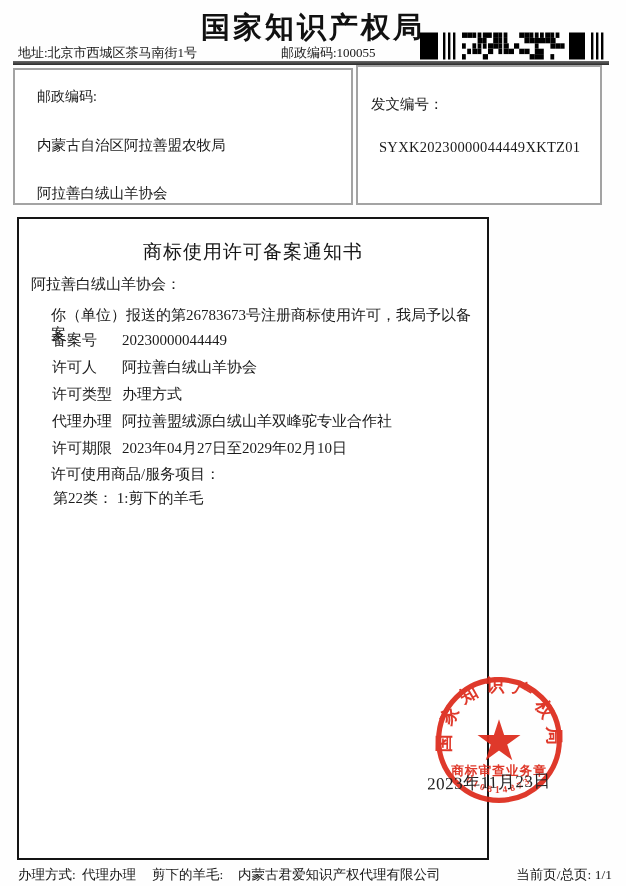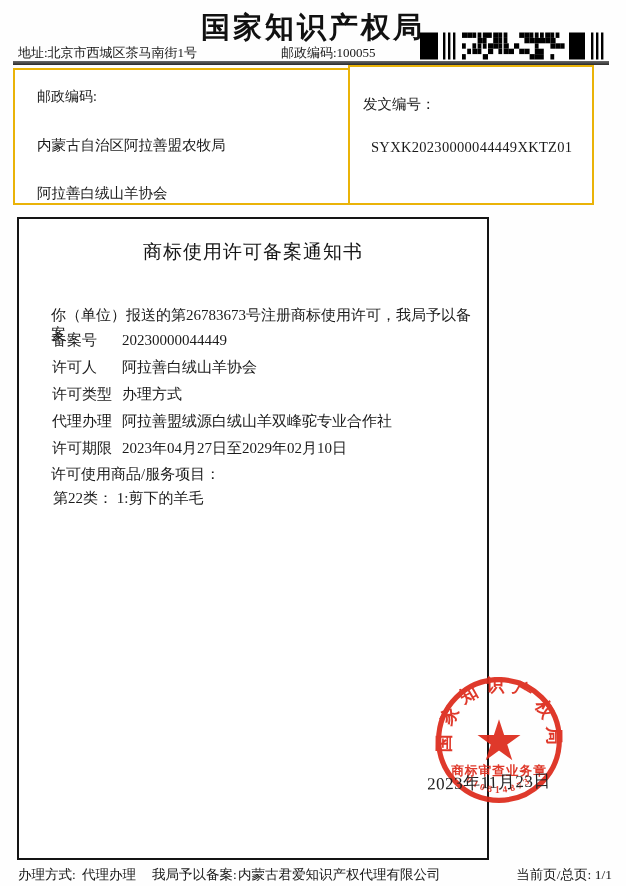--- a/index.html
+++ b/index.html
@@ -23,7 +23,7 @@
              background:linear-gradient(#6a6a6a,#2b2b2b); }
 
   
-  .box { position:absolute; border:2px solid #eab308; background:#fff; }
+  .box { position:absolute; border:2px solid #a3a3a3; background:#fff; }
   .box-left  { left:13px;  top:68px; width:340px; height:137px; }
   .box-right { left:348px; top:65px; width:246px; height:140px; }
   .box-left .l1 { position:absolute; left:22px; top:18px;  font-size:14px; }

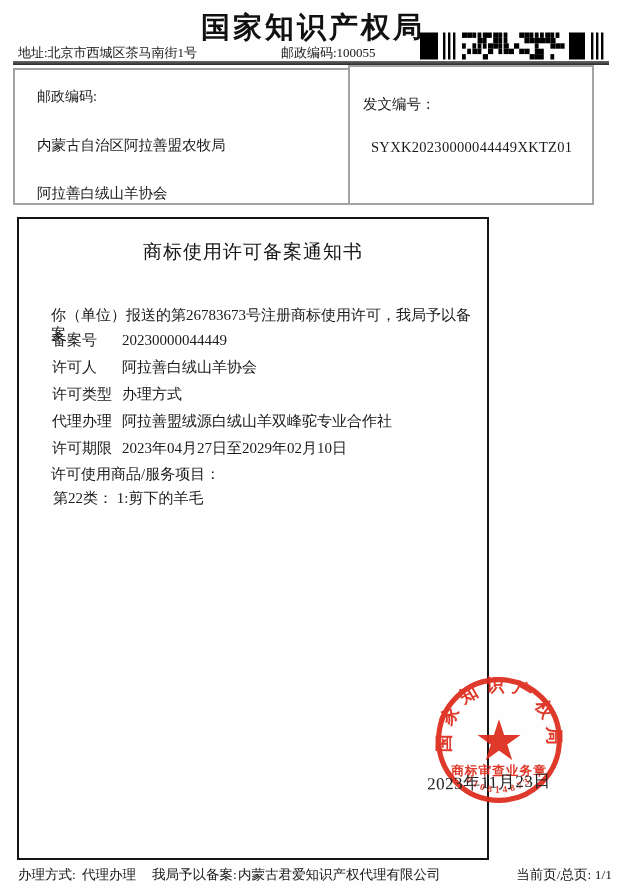--- a/index.html
+++ b/index.html
@@ -25,7 +25,7 @@
   
   .box { position:absolute; border:2px solid #a3a3a3; background:#fff; }
   .box-left  { left:13px;  top:68px; width:340px; height:137px; }
-  .box-right { left:348px; top:65px; width:246px; height:140px; }
+  .box-right { left:356px; top:65px; width:246px; height:140px; }
   .box-left .l1 { position:absolute; left:22px; top:18px;  font-size:14px; }
   .box-left .l2 { position:absolute; left:22px; top:66px;  font-size:14.5px; }
   .box-left .l3 { position:absolute; left:22px; top:114px; font-size:14.5px; }

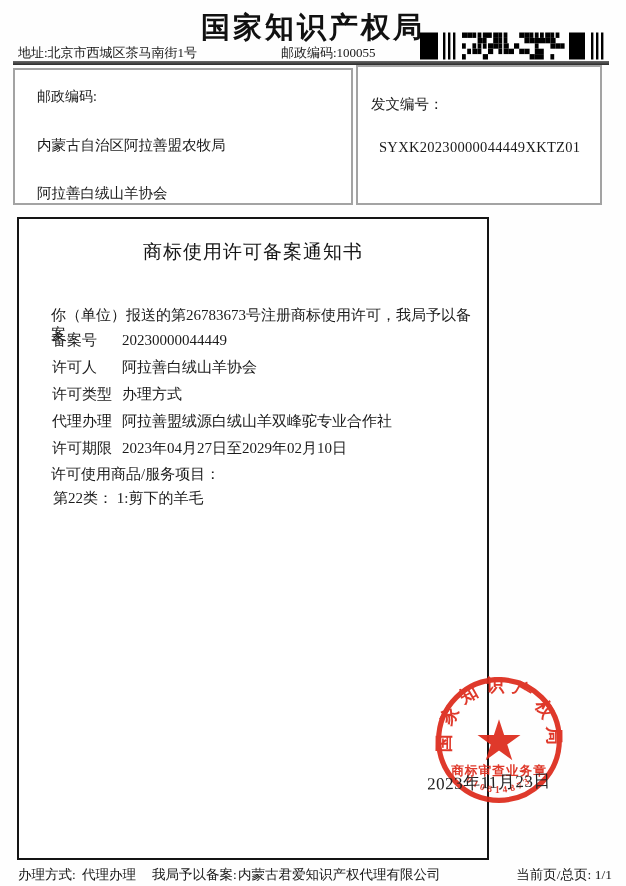--- a/index.html
+++ b/index.html
@@ -154,6 +154,7 @@
 
   <div class="main-box">
     <div class="n-title">商标使用许可备案通知书</div>
+    <div class="n-salutation">阿拉善白绒山羊协会：</div>
     <div class="n-body">你（单位）报送的第26783673号注册商标使用许可，我局予以备案。</div>
 
     <div class="n-row row-0">

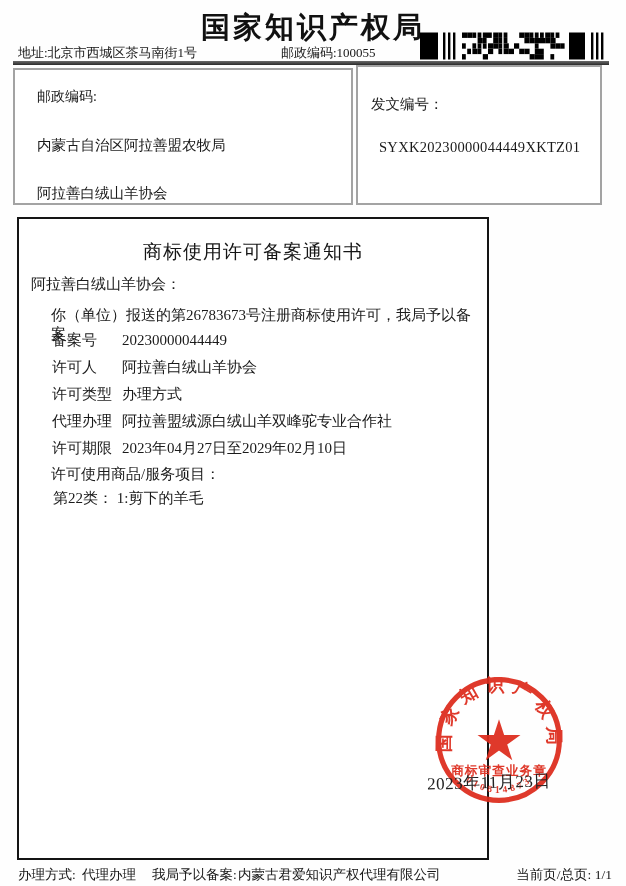--- a/index.html
+++ b/index.html
@@ -198,7 +198,7 @@
   <div class="footer">
     <span class="f-method-l">办理方式:</span>
     <span class="f-method-v">代理办理</span>
-    <span class="f-agency-l">我局予以备案:</span>
+    <span class="f-agency-l">剪下的羊毛:</span>
     <span class="f-agency-v">内蒙古君爱知识产权代理有限公司</span>
     <span class="f-page">
       <span>当前页/总页:</span>

